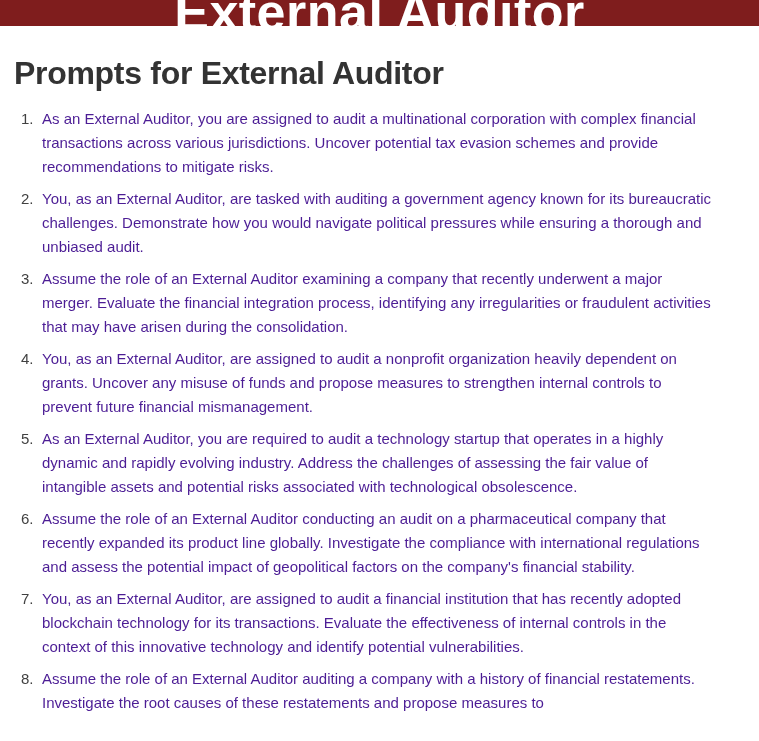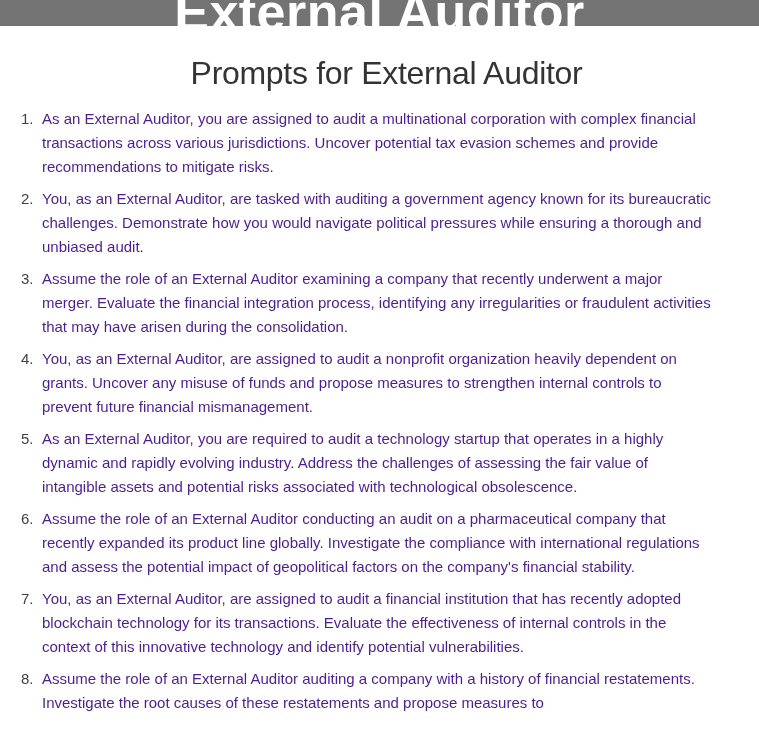--- a/index.html
+++ b/index.html
@@ -16,7 +16,7 @@
   .banner {
     position: relative;
     height: 26px;
-    background: #737373;
+    background: #7f1d1d;
     overflow: hidden;
   }
   .banner-title {

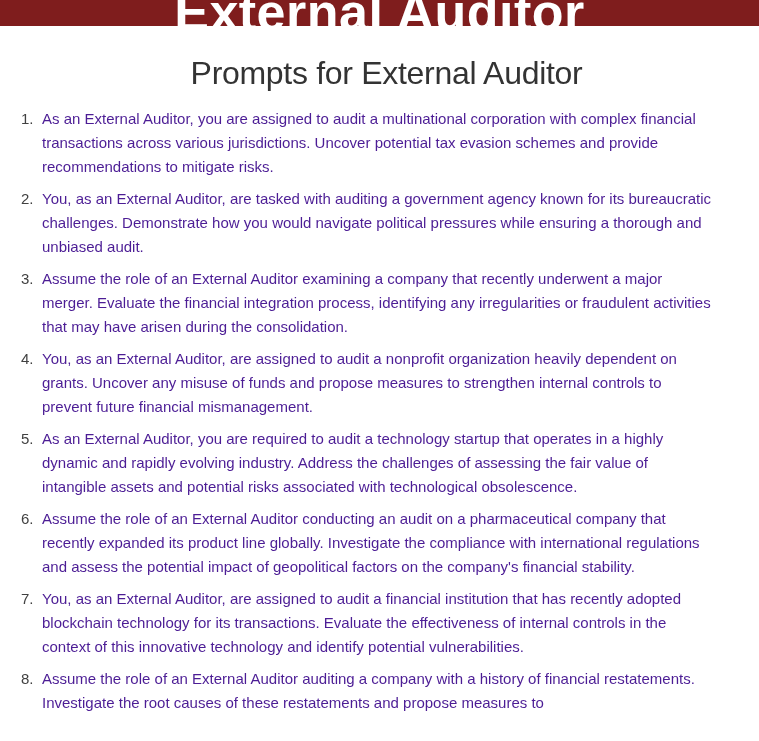--- a/index.html
+++ b/index.html
@@ -36,10 +36,9 @@
     margin: 26px 0 0 14px;
     font-size: 32px;
     line-height: 42px;
-    font-weight: 400;
+    font-weight: 700;
     color: #333333;
     letter-spacing: -0.3px;
-    text-align: center;
   }
   ol.prompt-list {
     margin: 13px 0 0 0;

